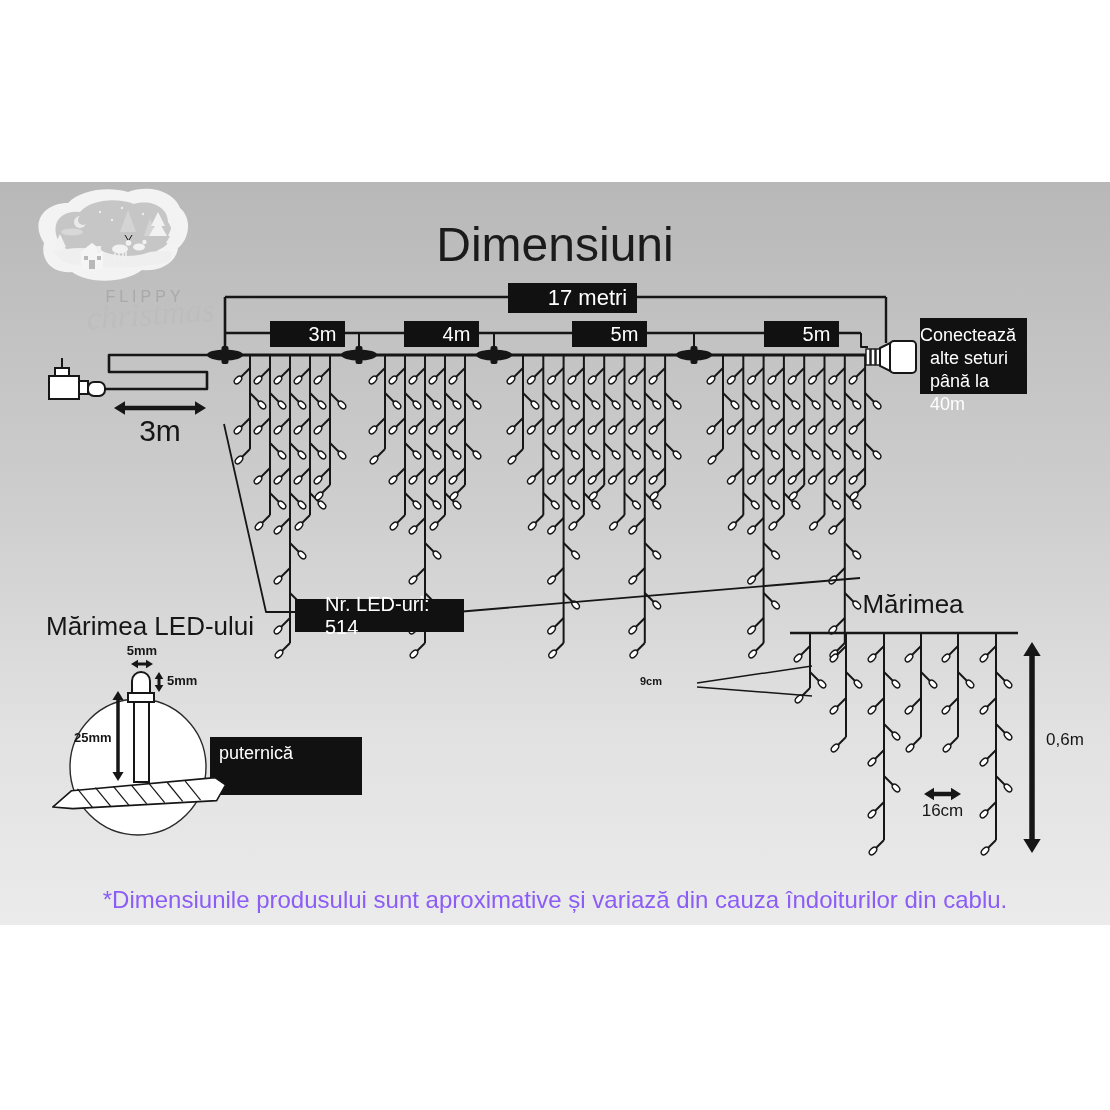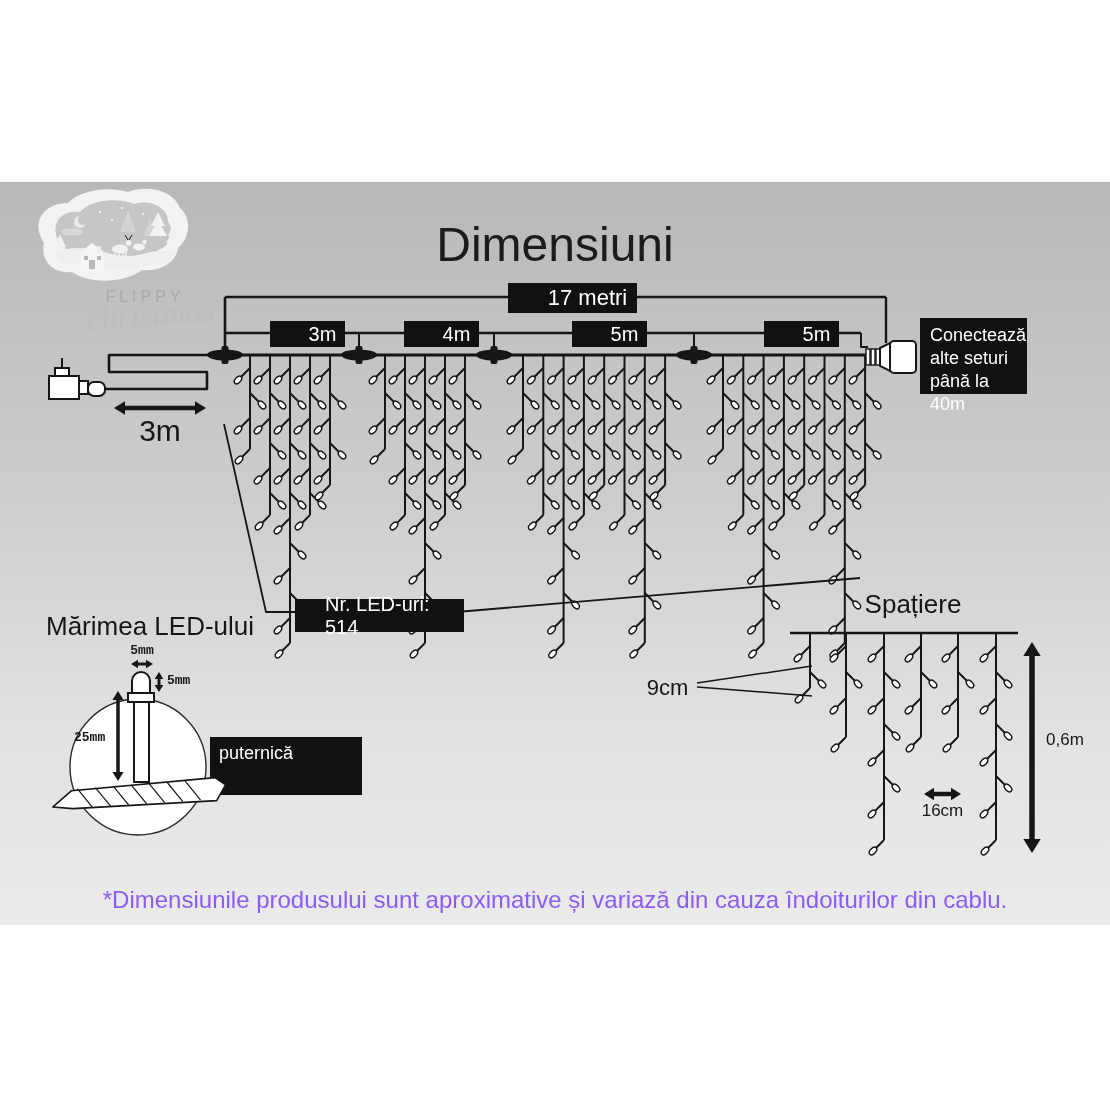--- a/index.html
+++ b/index.html
@@ -632,7 +632,7 @@
   <div class="blackbox cbox" style="left:764px;top:321px;width:45px;height:26px;font-size:20px;">5m</div>
 
   <div class="blackbox" style="left:920px;top:318px;width:107px;height:76px;font-size:18px;line-height:23px;padding-top:6px;box-sizing:border-box;">
-    <div style="padding-left:10px;">Conectează</div>
+    <div style="">Conectează</div>
     <div style="padding-left:10px;">alte seturi</div>
     <div style="padding-left:10px;">până la 40m</div>
   </div>

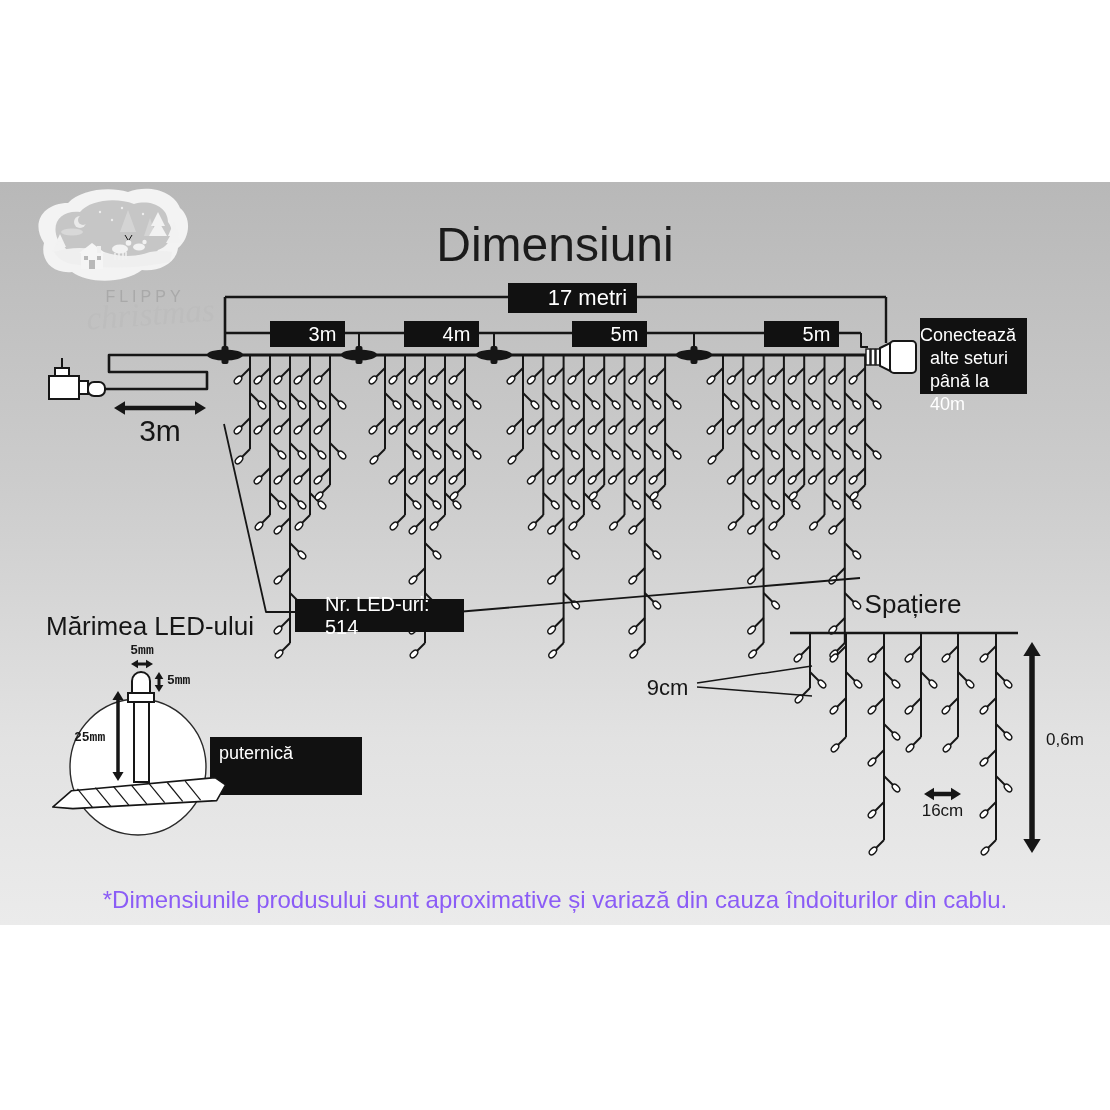--- a/index.html
+++ b/index.html
@@ -649,7 +649,7 @@
     <div>puternică</div>
   </div>
 
-  <div class="lbl" style="left:798px;top:589px;width:230px;text-align:center;font-size:26px;">Spațiere</div>
+  <div class="lbl" style="left:798px;top:589px;width:230px;text-align:center;font-size:26px;">Mărimea</div>
   <div class="lbl" style="left:640px;top:675px;width:55px;text-align:center;font-size:22px;">9cm</div>
   <div class="lbl" style="left:905px;top:801px;width:75px;text-align:center;font-size:17px;">16cm</div>
   <div class="lbl" style="left:1046px;top:730px;font-size:17px;">0,6m</div>

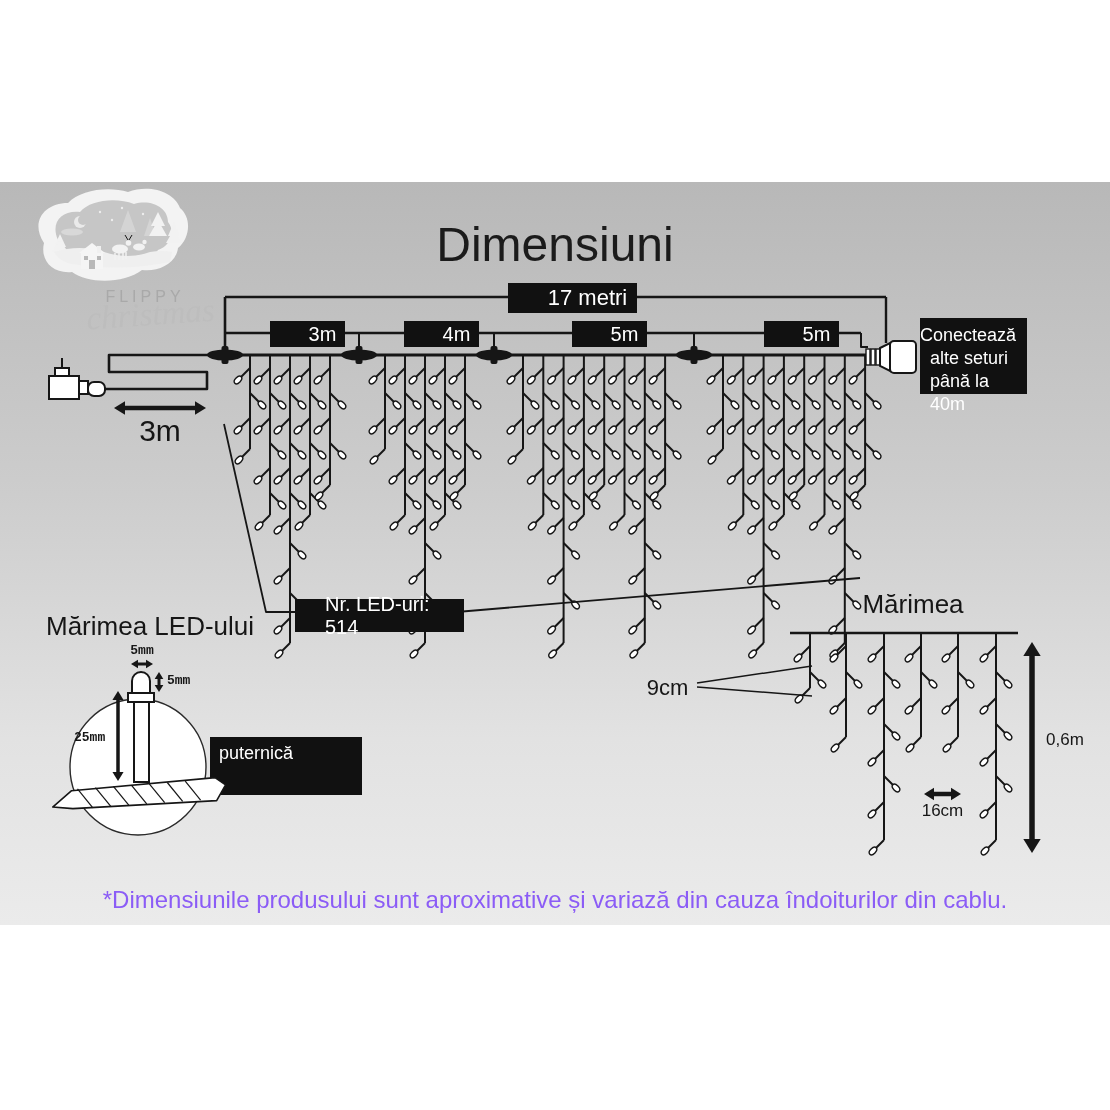--- a/index.html
+++ b/index.html
@@ -14,7 +14,7 @@
   .title{font-size:48px;letter-spacing:0px;color:#1b1b1b;}
   .brand-top{font-size:16px;letter-spacing:4px;color:#a9a9a9;}
   .brand-script{font-family:"Liberation Serif",serif;font-style:italic;font-size:33px;color:#bdbdbd;transform:rotate(-4deg);}
-  .smbold{font-size:13px;font-weight:bold;font-family:Liberation Mono, monospace;}
+  .smbold{font-size:13px;font-weight:bold;}
   .callout{z-index:1 !important;}
 </style>
 </head>

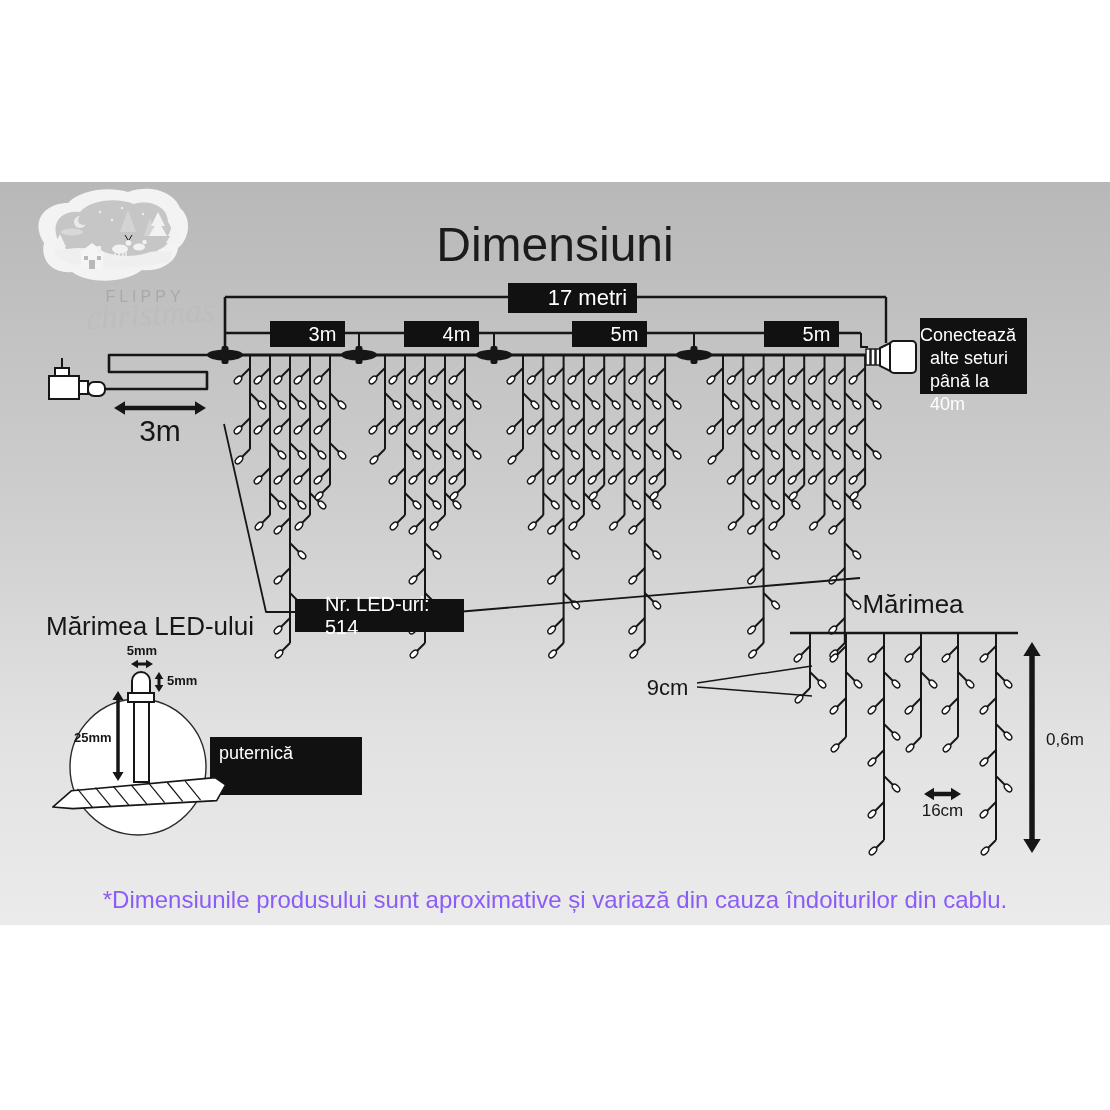--- a/index.html
+++ b/index.html
@@ -650,7 +650,7 @@
   </div>
 
   <div class="lbl" style="left:798px;top:589px;width:230px;text-align:center;font-size:26px;">Mărimea</div>
-  <div class="lbl" style="left:640px;top:675px;width:55px;text-align:center;font-size:22px;">9cm</div>
+  <div class="lbl" style="left:640px;top:675px;width:55px;text-align:left;font-size:11px;font-weight:bold;">9cm</div>
   <div class="lbl" style="left:905px;top:801px;width:75px;text-align:center;font-size:17px;">16cm</div>
   <div class="lbl" style="left:1046px;top:730px;font-size:17px;">0,6m</div>
 

